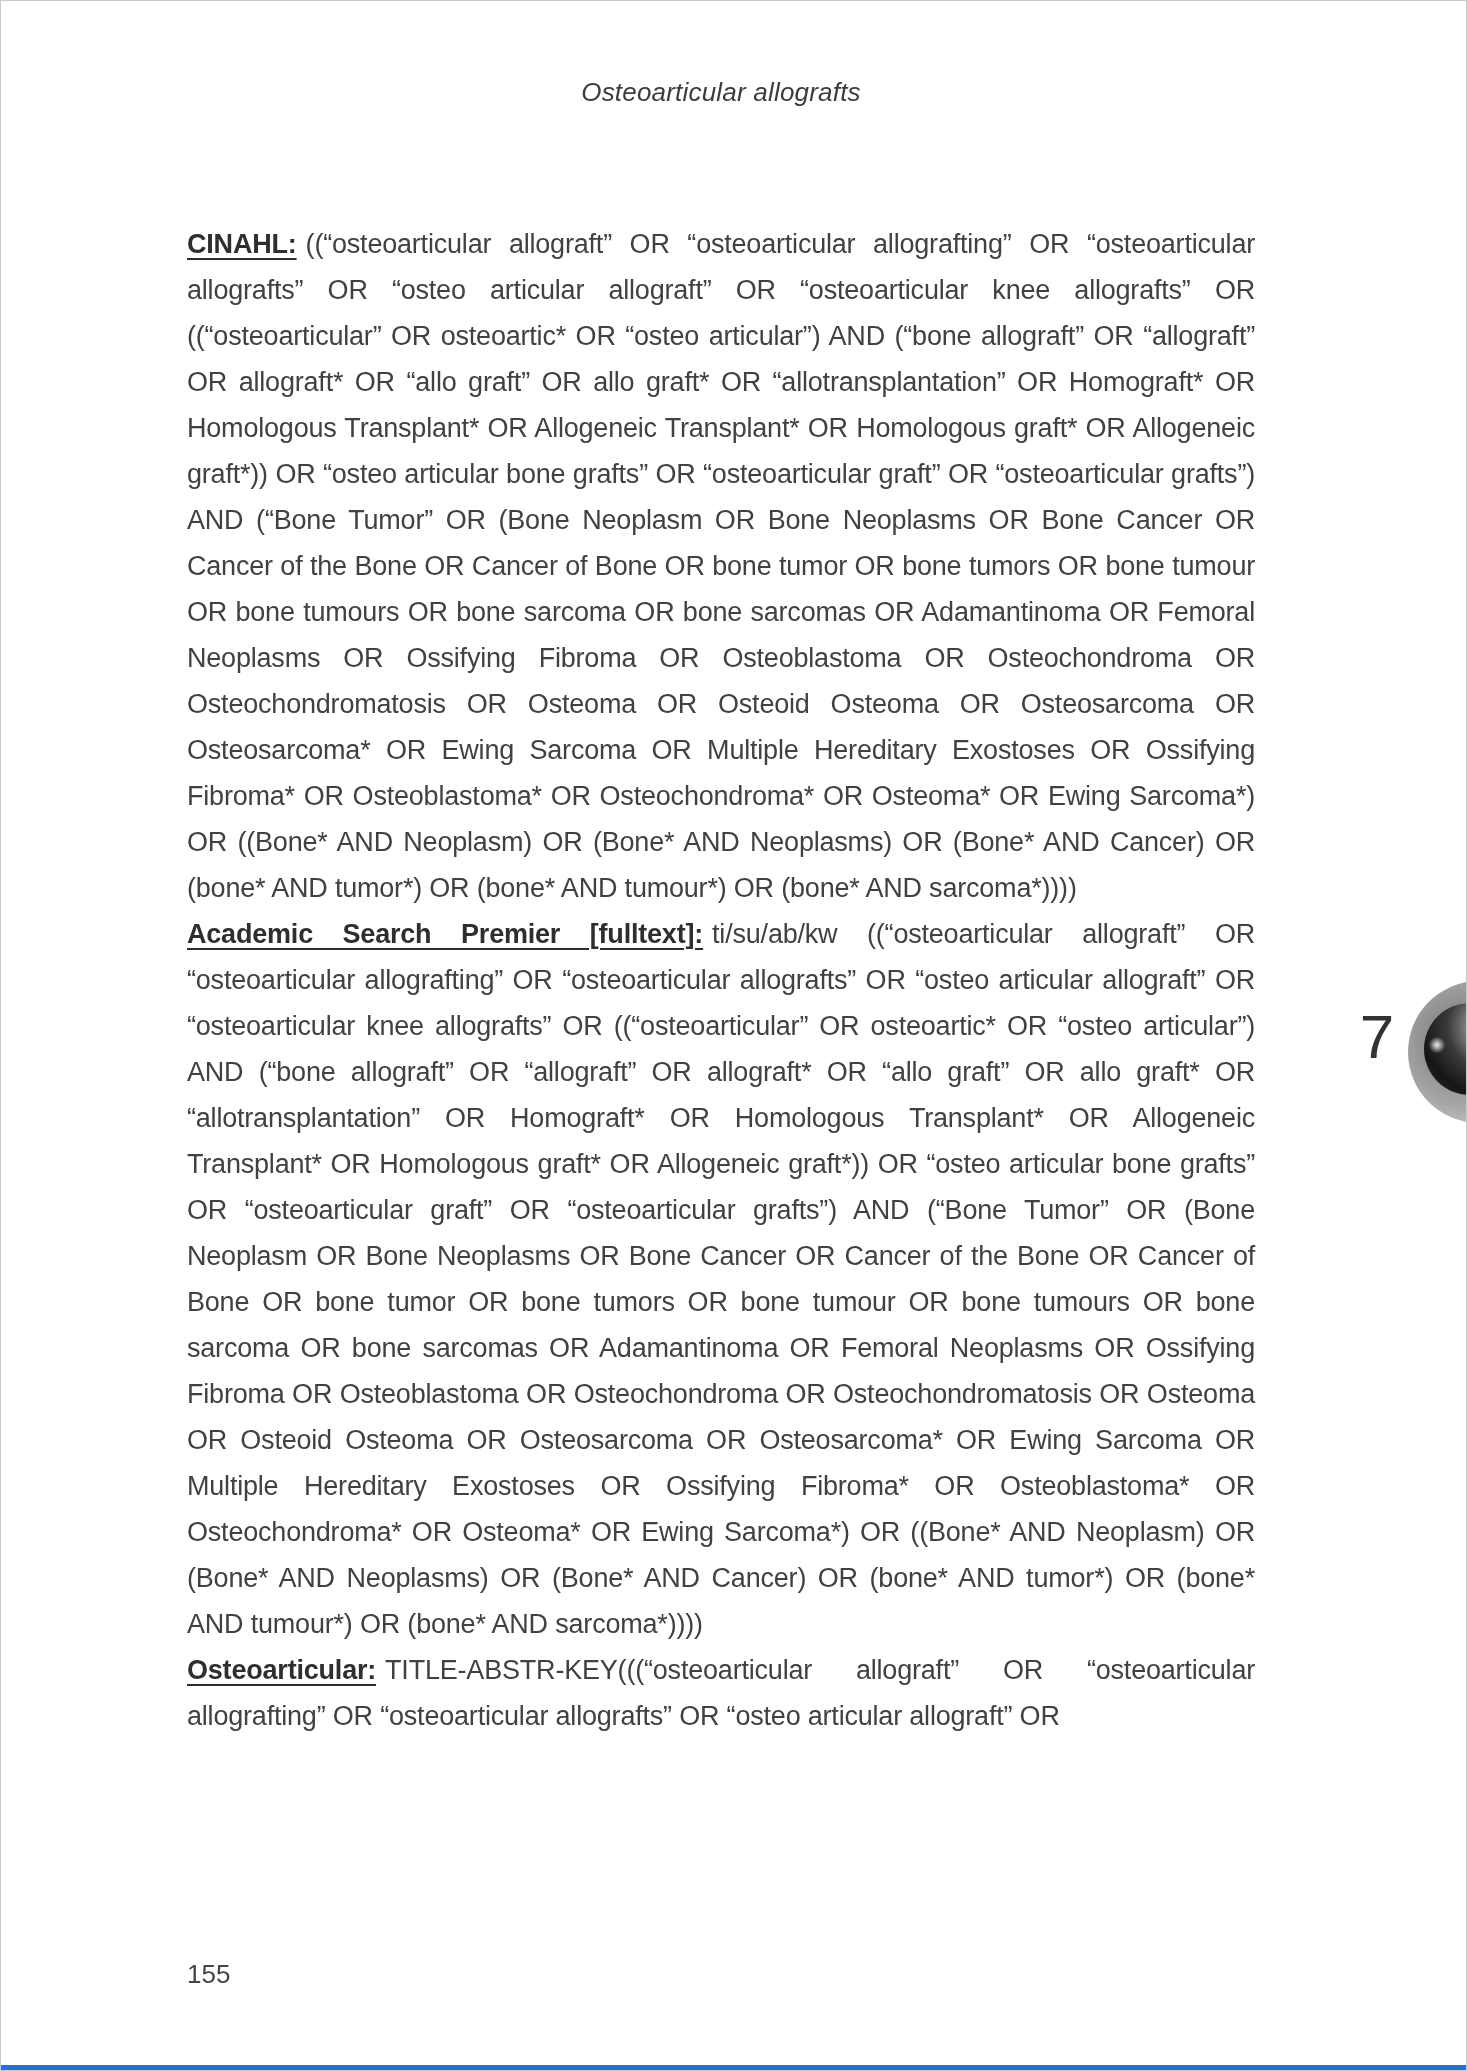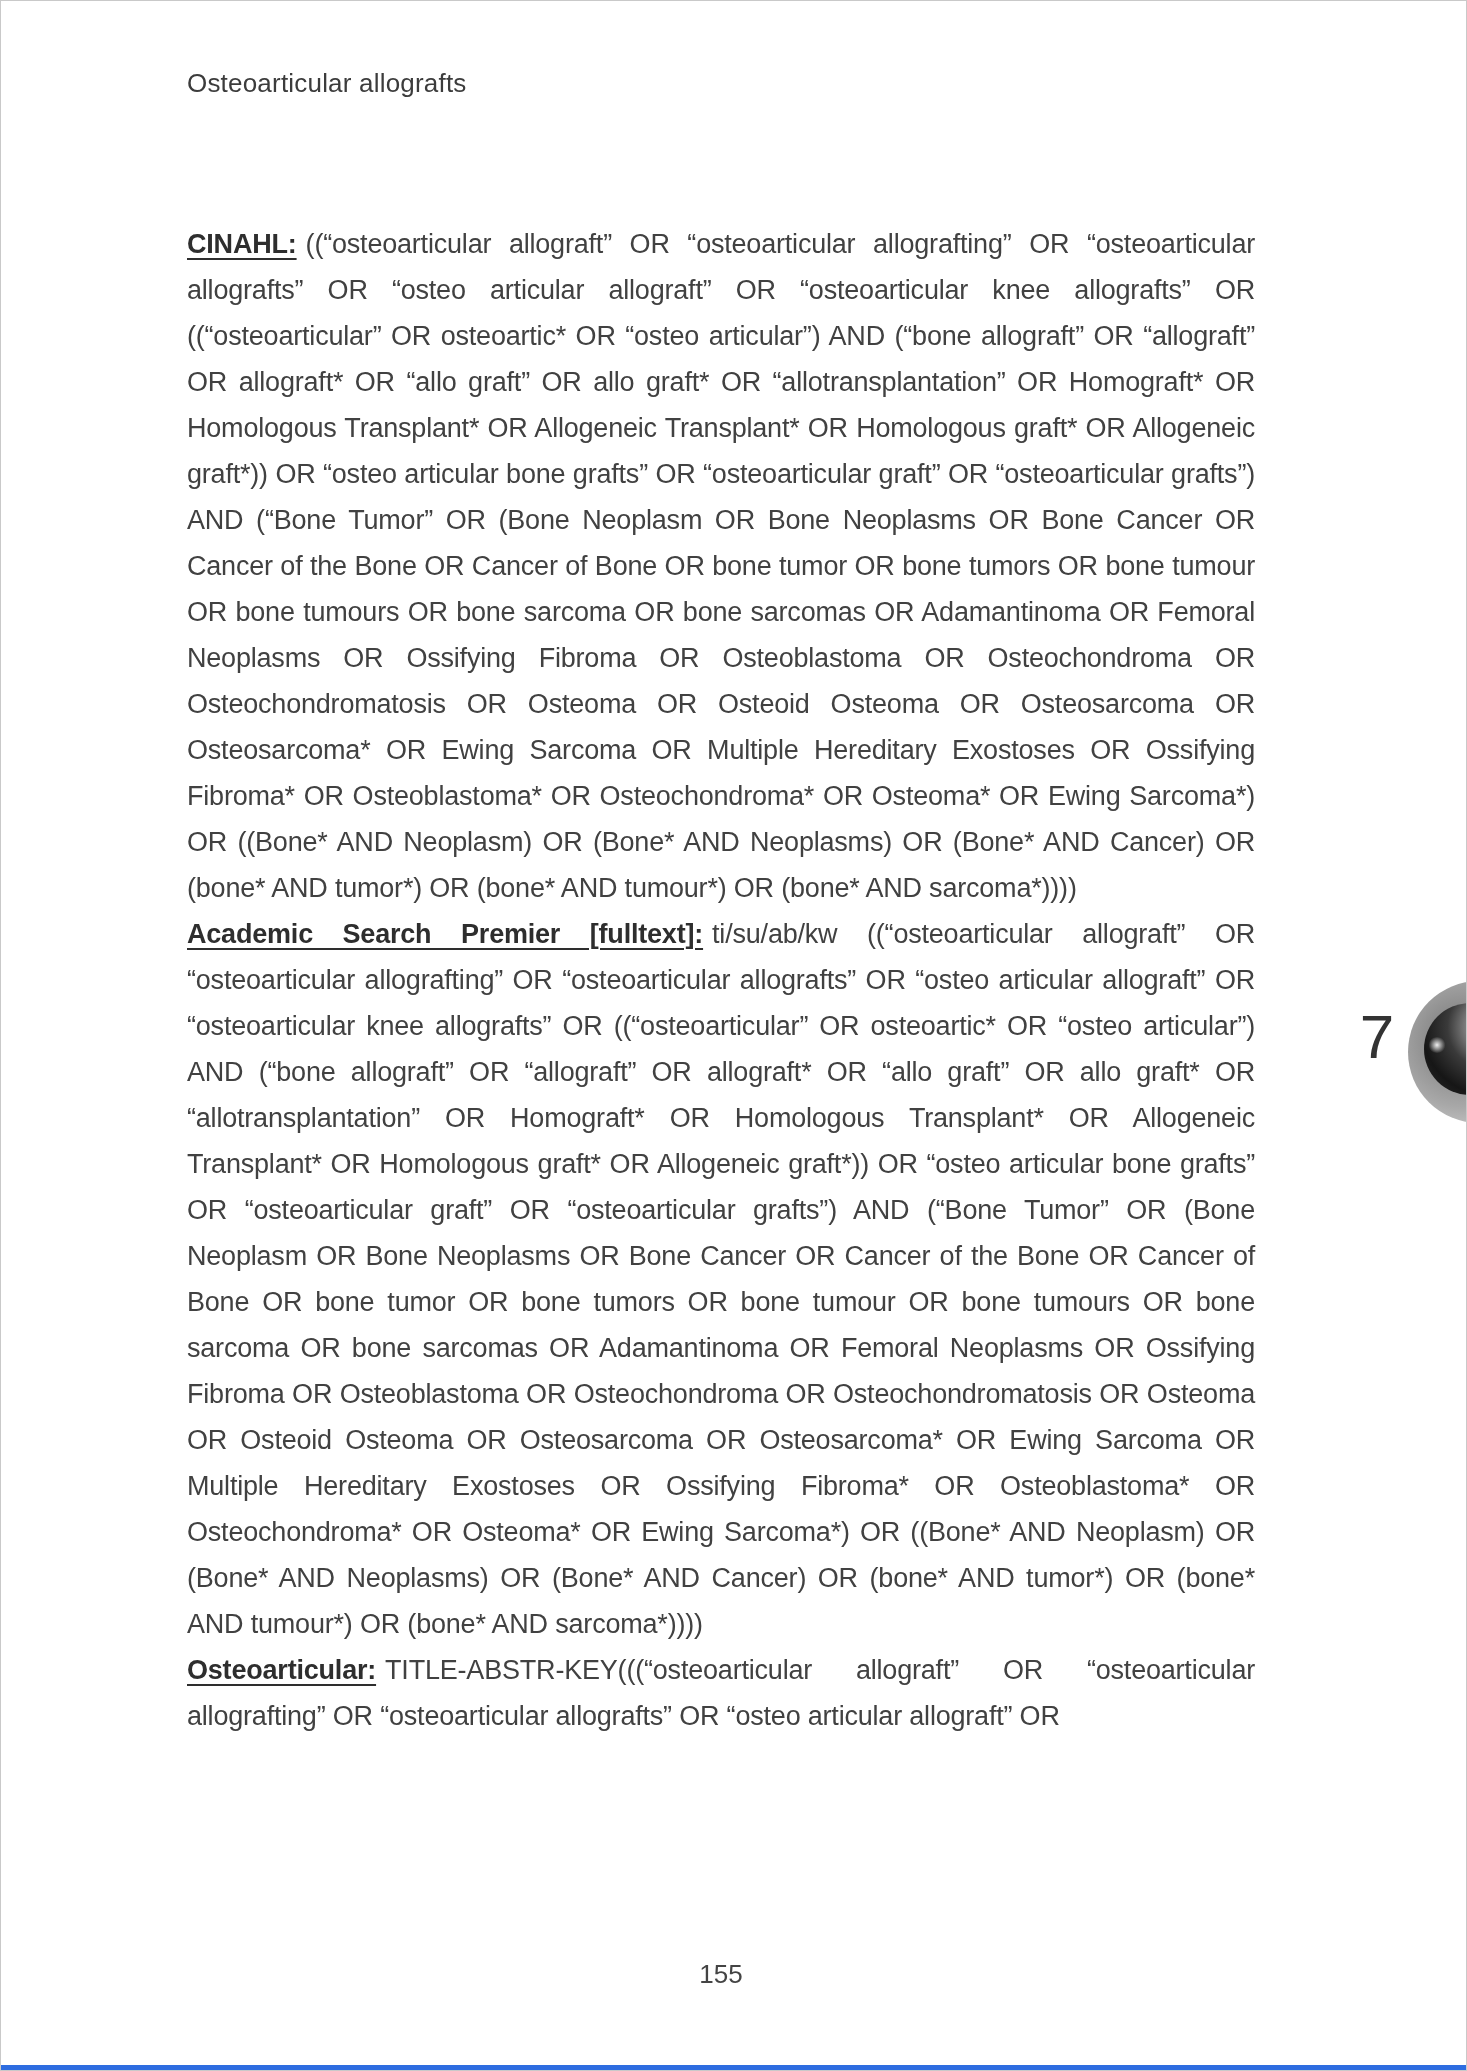--- a/index.html
+++ b/index.html
@@ -15,11 +15,12 @@
 
   .running-header {
     position: absolute;
-    left: 186px; top: 67px; width: 1068px;
-    text-align: left;
+    left: 186px; top: 76px; width: 1068px;
+    text-align: center;
     font-size: 26px;
     color: #3c3c3c;
     letter-spacing: 0.2px;
+    font-style: italic;
   }
 
   .text-block {

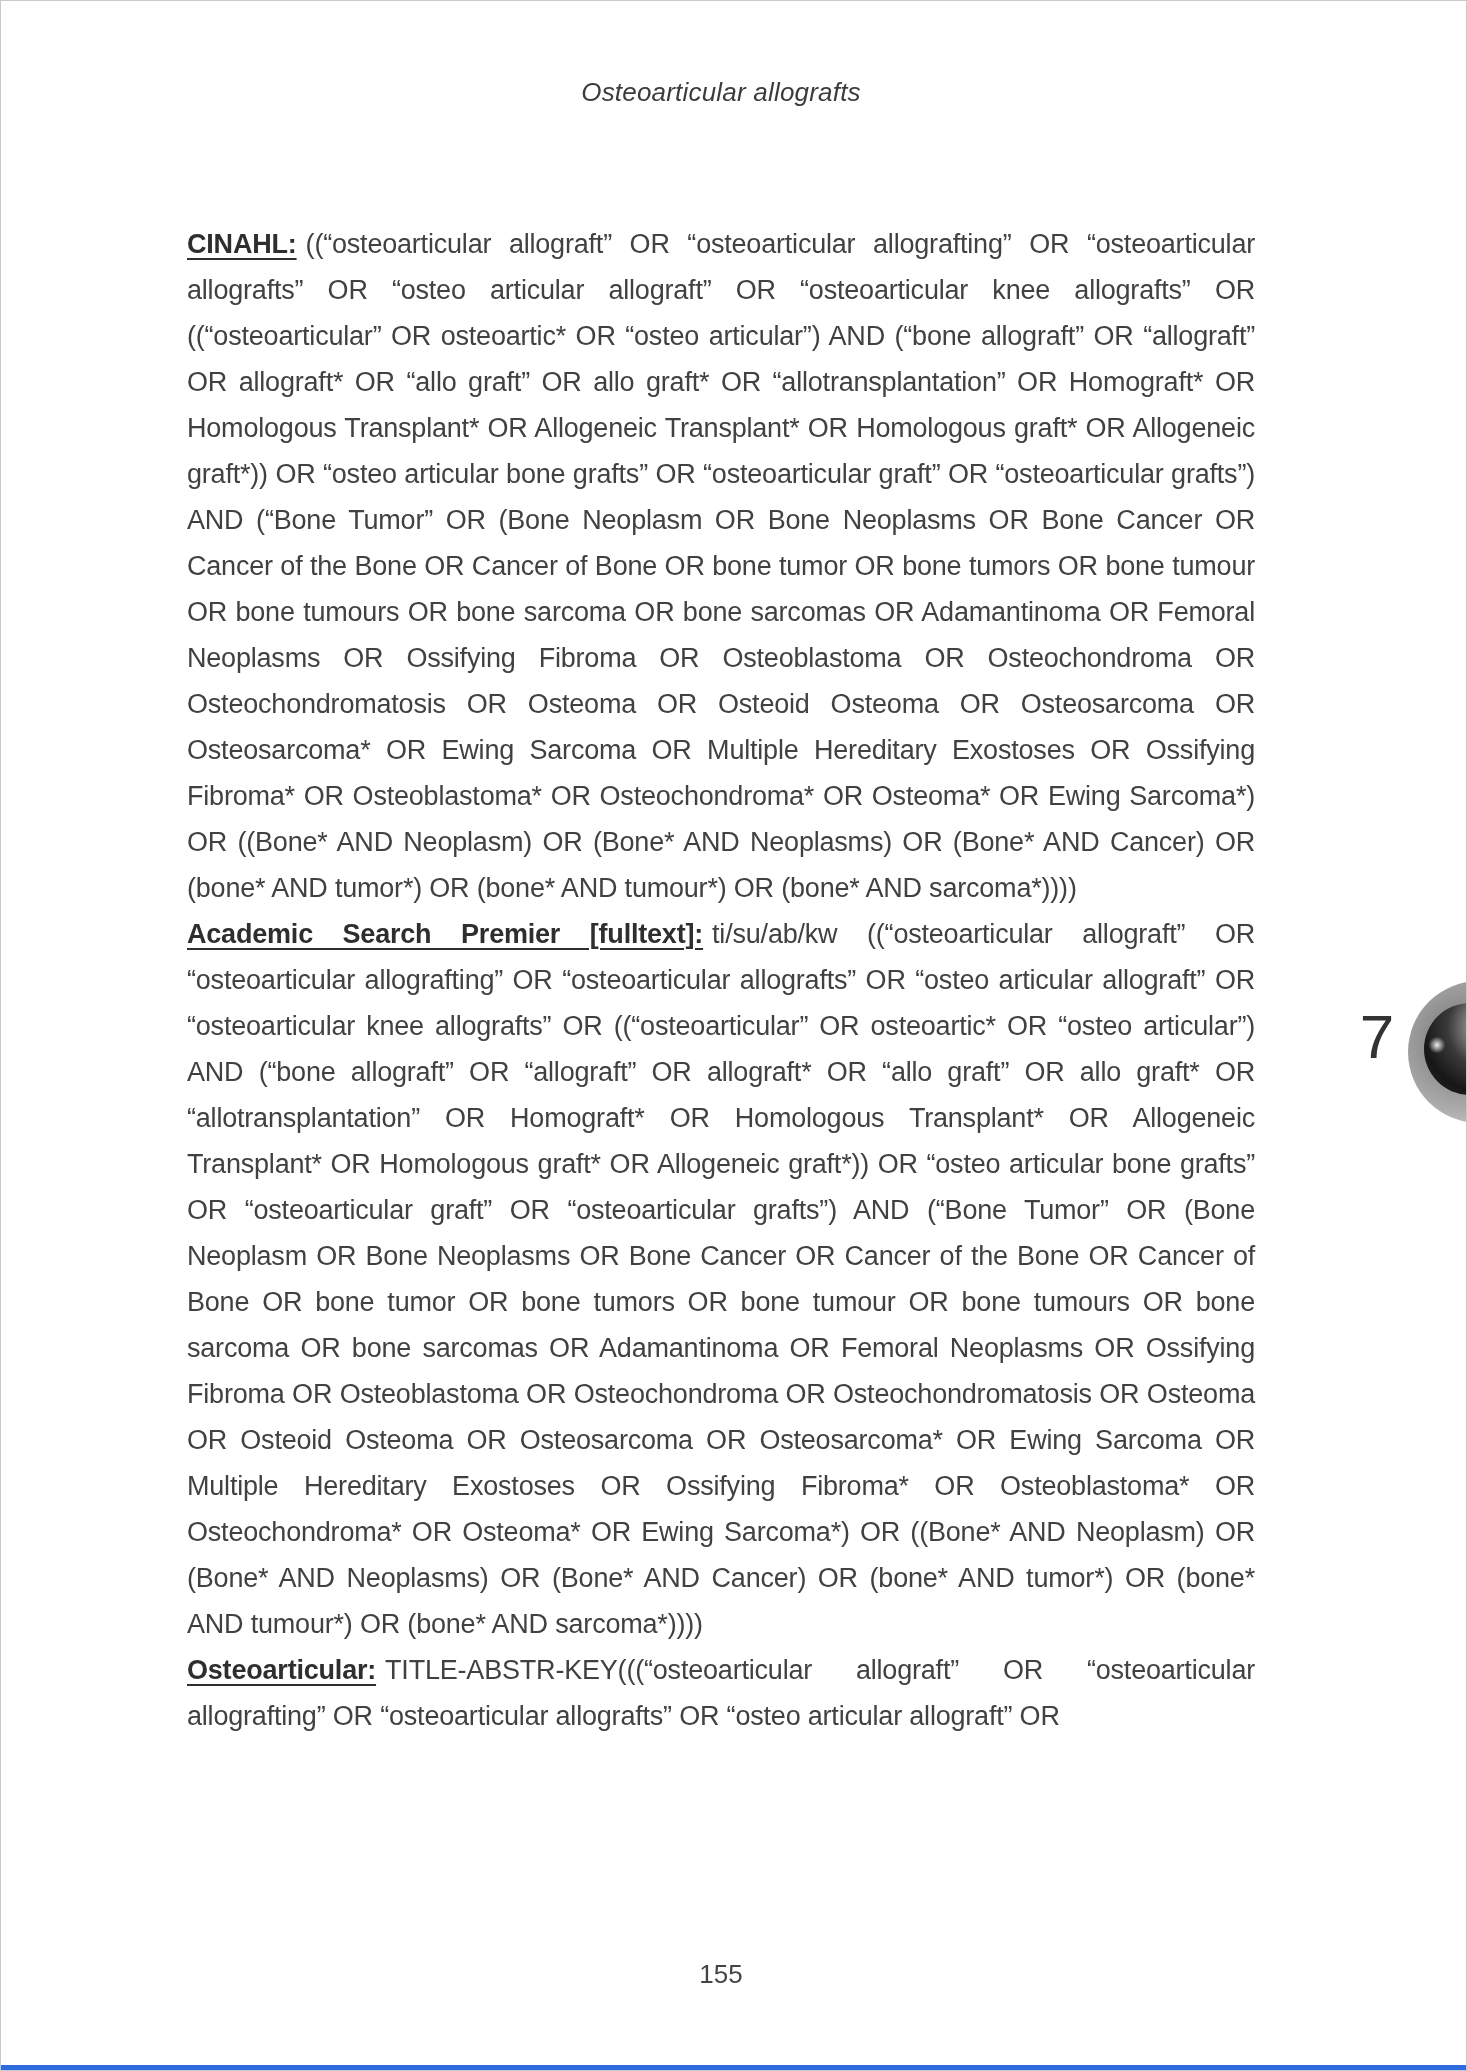--- a/index.html
+++ b/index.html
@@ -76,7 +76,7 @@
   .page-number {
     position: absolute;
     left: 186px; top: 1958px; width: 1068px;
-    text-align: center;
+    text-align: left;
     font-size: 26px;
     color: #444444;
   }

